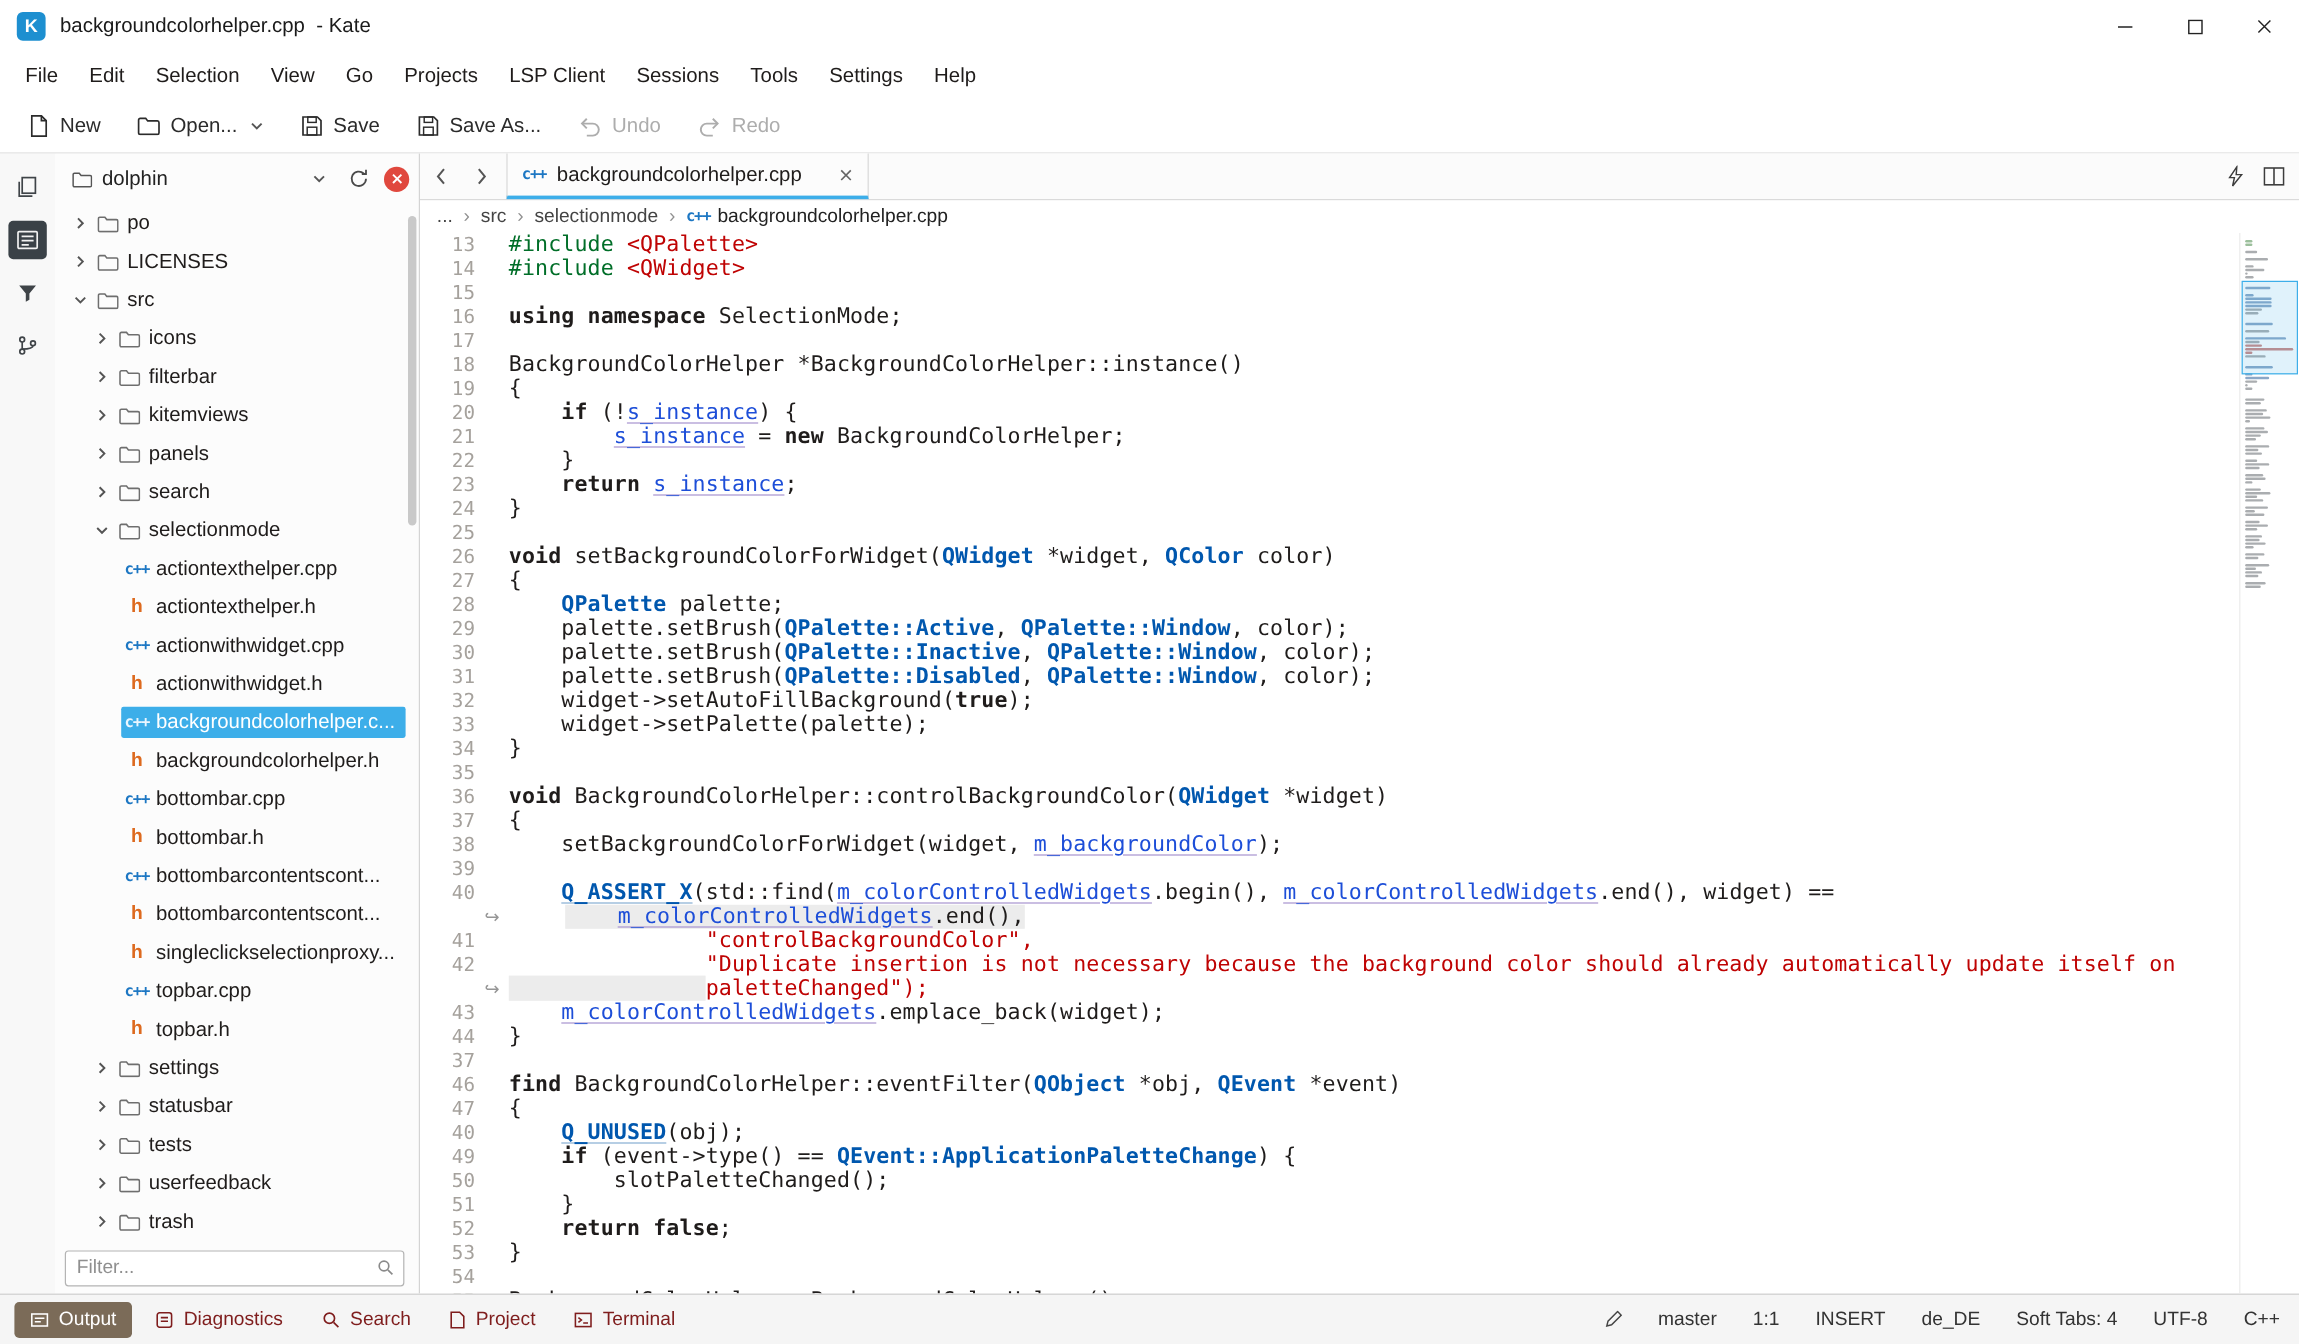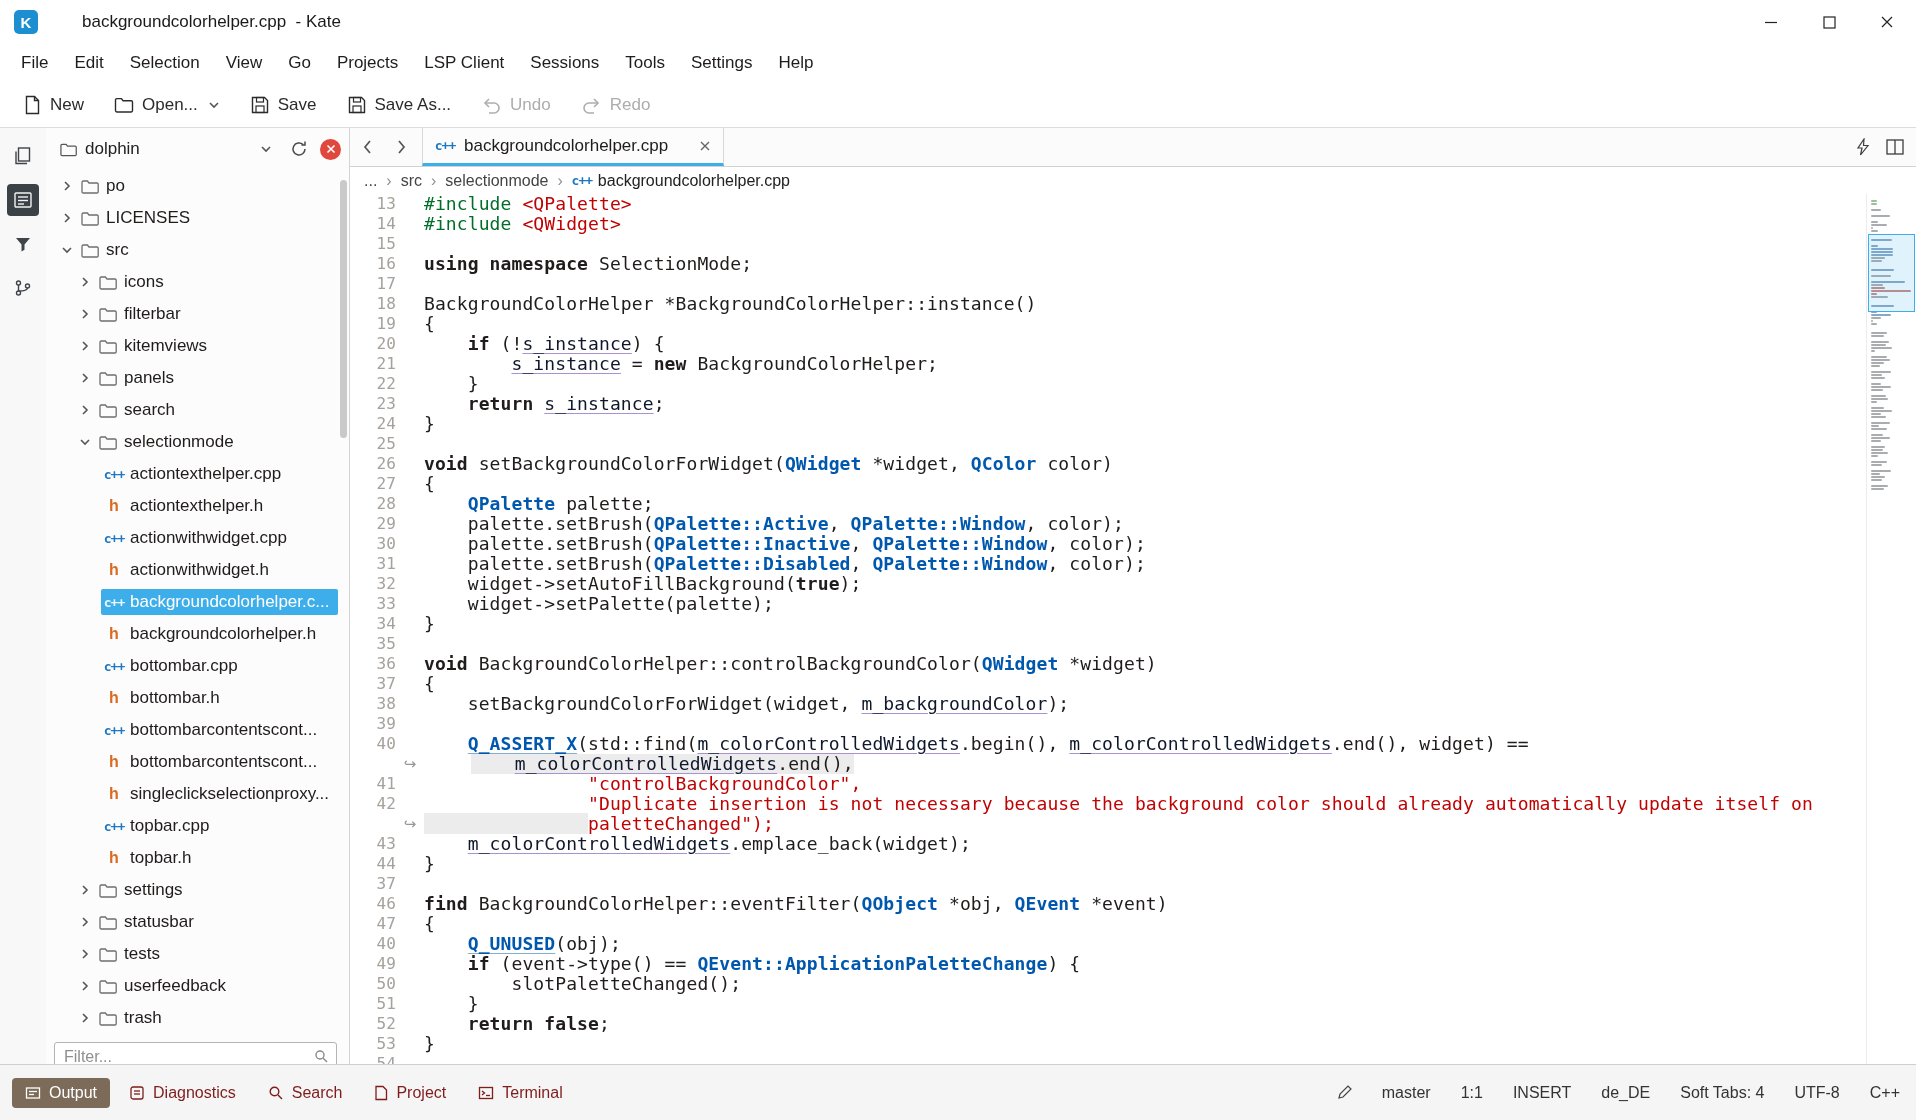--- a/index.html
+++ b/index.html
@@ -12,7 +12,7 @@
     display:flex;align-items:center;padding-left:14px;}
   .appicon{width:24px;height:24px;border-radius:5px;background:#1d8fd0;color:#fff;
     font-weight:bold;font-size:15px;display:flex;align-items:center;justify-content:center;margin-right:12px;}
-  .wtitle{font-size:17px;white-space:pre;color:#1a1a1a;margin-left:32px;}
+  .wtitle{font-size:17px;white-space:pre;color:#1a1a1a;}
   .wcontrols{margin-left:auto;display:flex;height:44px;}
   .wbtn{width:58px;display:flex;align-items:center;justify-content:center;color:#222;}
 

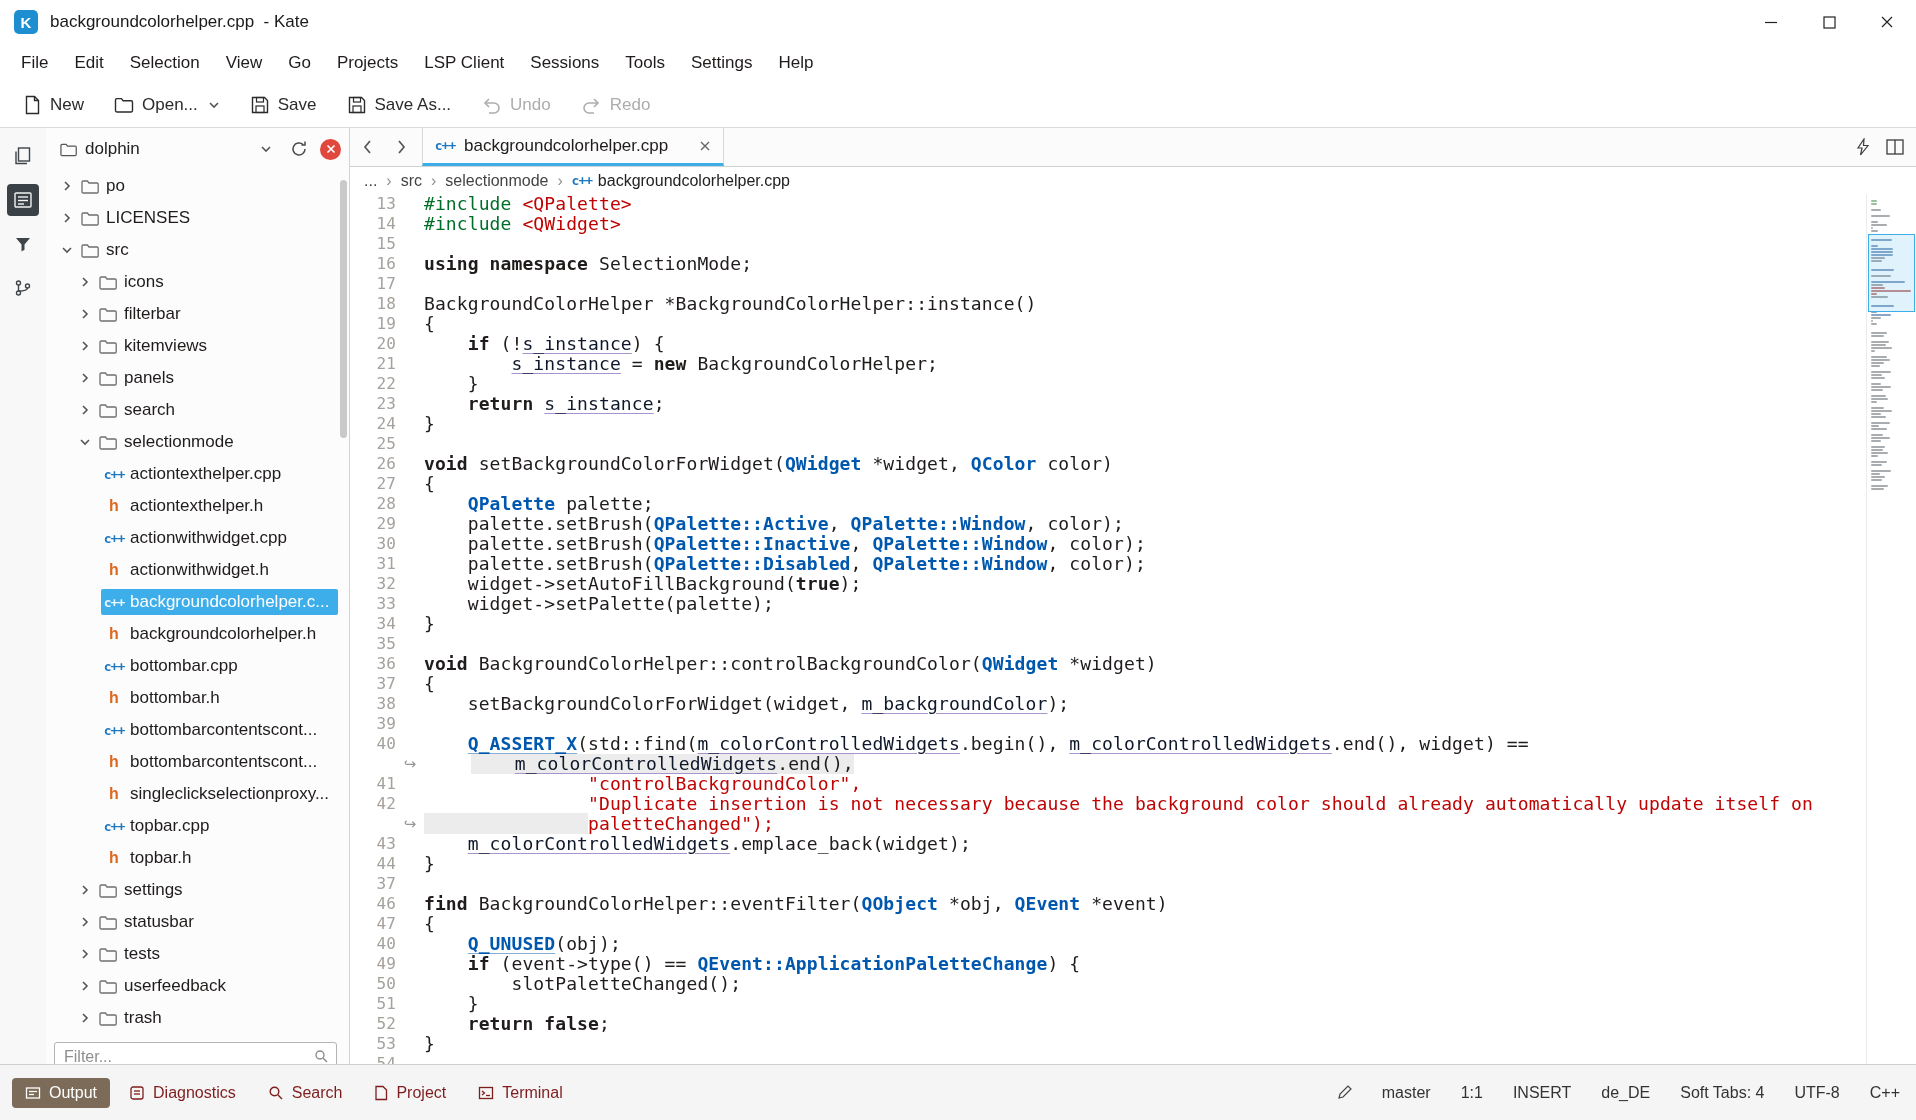--- a/index.html
+++ b/index.html
@@ -87,7 +87,7 @@
   .tk-p{color:#1f1c1b;}
   .tk-k{color:#1f1c1b;font-weight:bold;}
   .tk-t{color:#0057ae;font-weight:bold;}
-  .tk-m{color:#0f172a;text-decoration:underline;text-decoration-color:#a893cf;text-underline-offset:3px;}
+  .tk-m{color:#1d4ed8;text-decoration:underline;text-decoration-color:#a893cf;text-underline-offset:3px;}
   .tk-s{color:#bf0303;}
   .tk-i{color:#bf0303;}
   .tk-d{color:#006e28;}

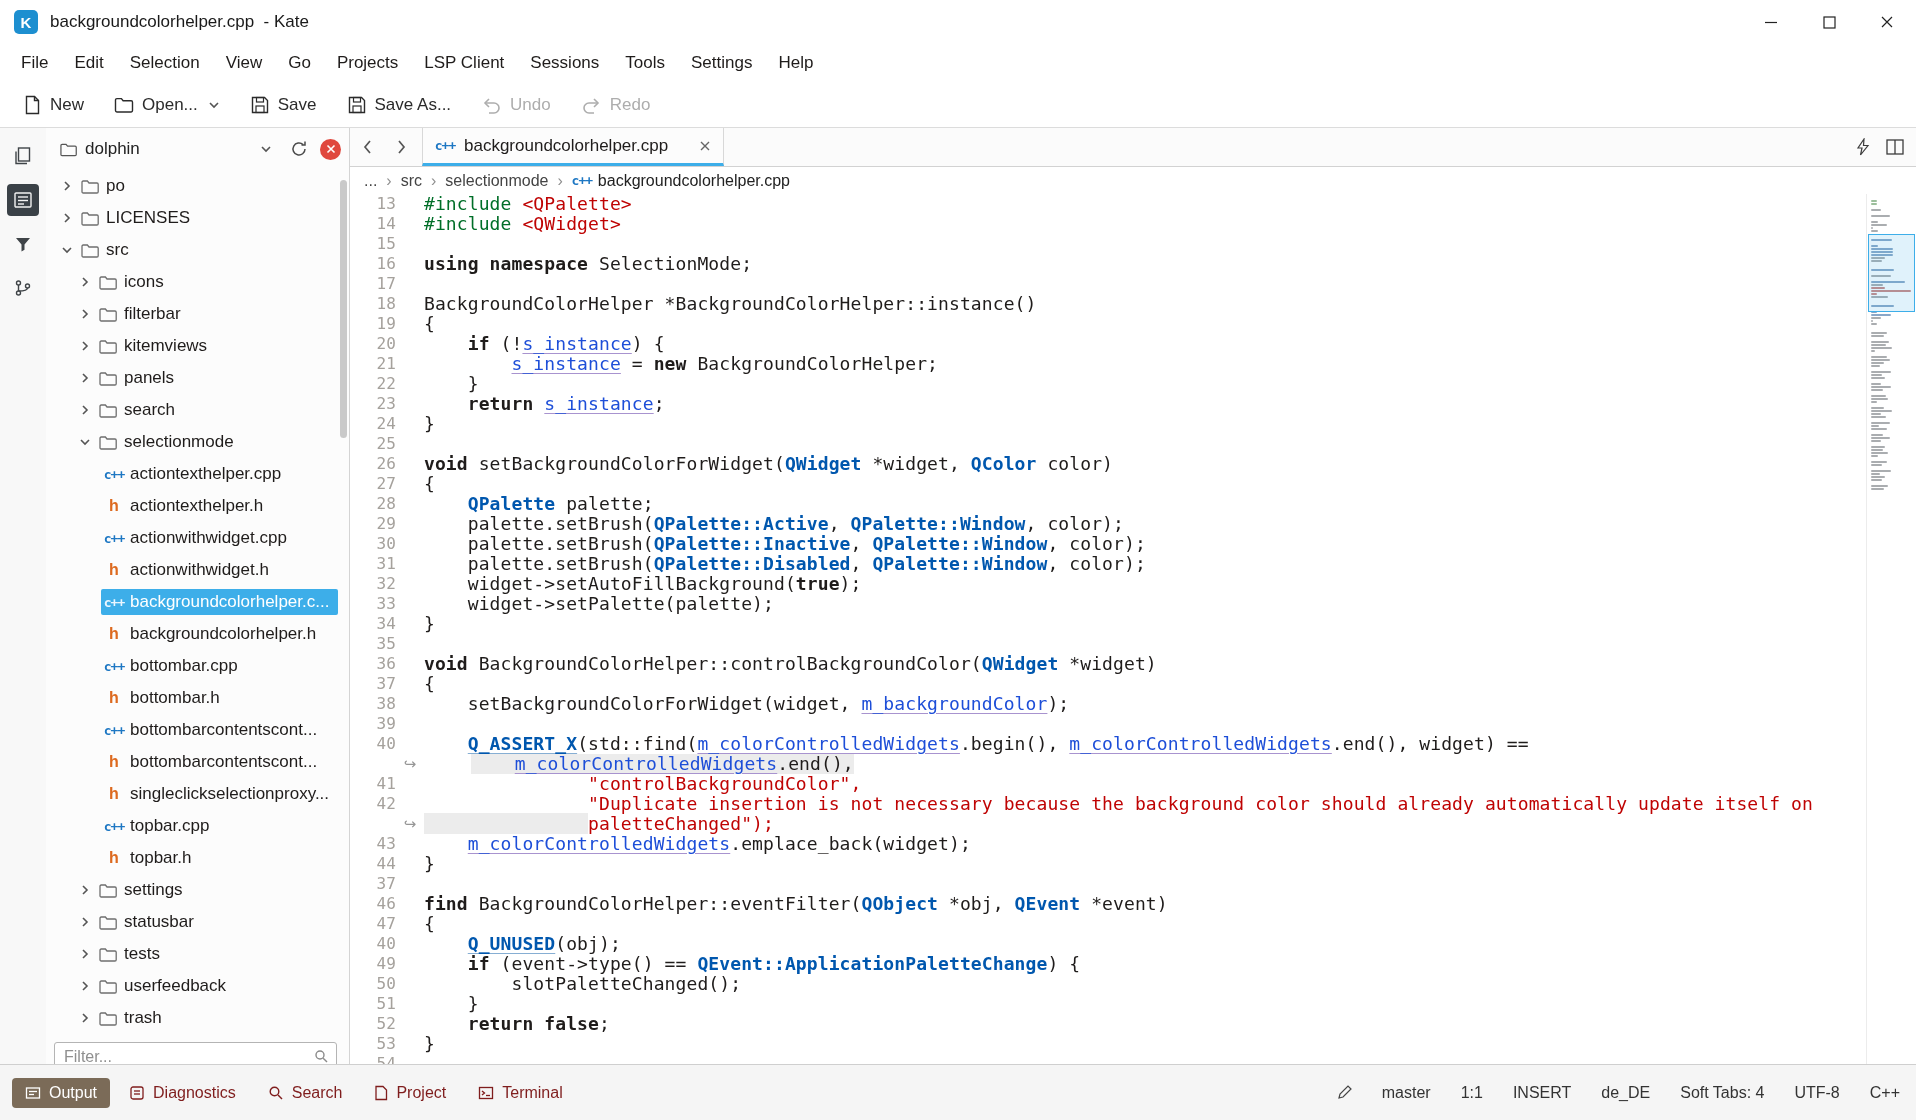--- a/index.html
+++ b/index.html
@@ -101,7 +101,7 @@
     background:rgba(61,174,233,0.16);border:1px solid #3daee9;}
 
   
-  .statusbar{position:absolute;left:0;bottom:0;width:1916px;height:56px;background:#f5f5f5;
+  .statusbar{position:absolute;left:0;bottom:0;width:1916px;height:42px;background:#f5f5f5;
     border-top:1px solid #cfcfcf;display:flex;align-items:center;padding:0 12px;font-size:16px;gap:6px;}
   .sbtn{display:flex;align-items:center;gap:8px;padding:6px 13px;border-radius:4px;color:#7f1d1d;}
   .sbtn.active{background:#7b6b58;color:#fff;}

